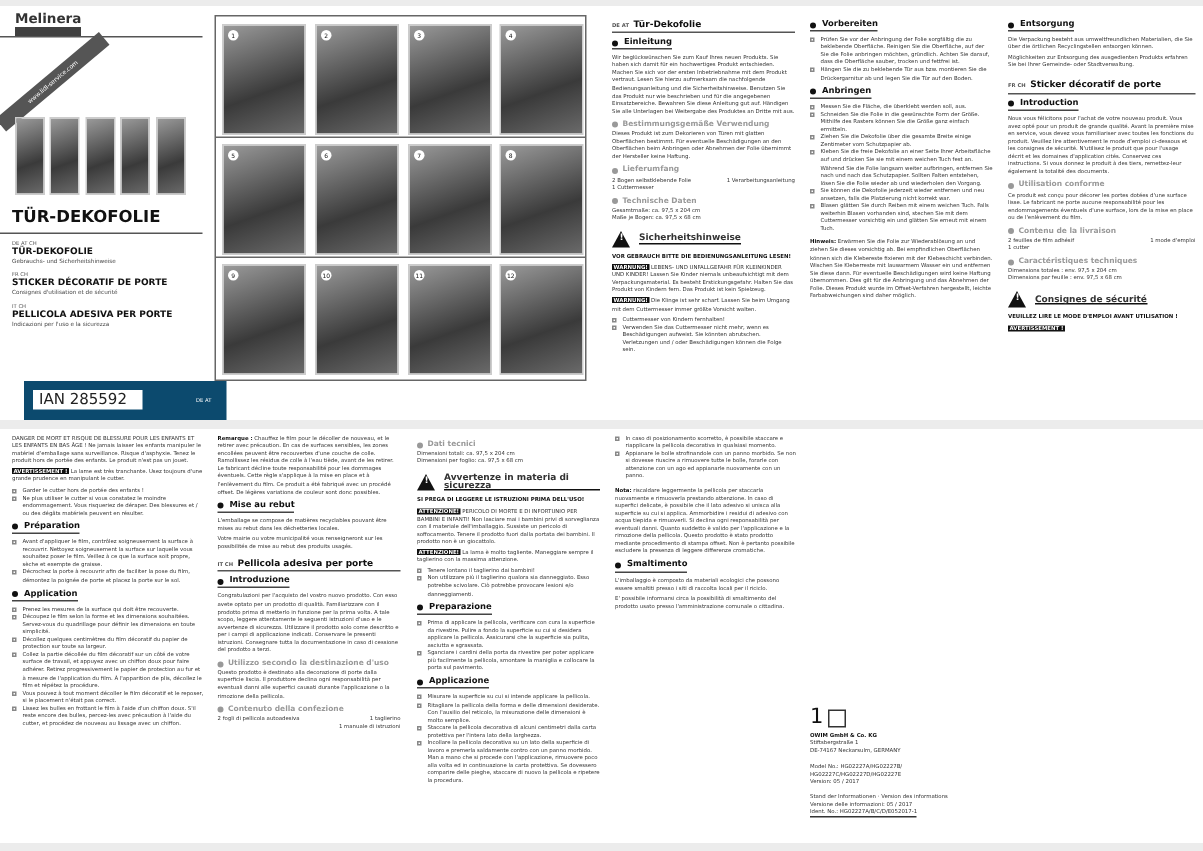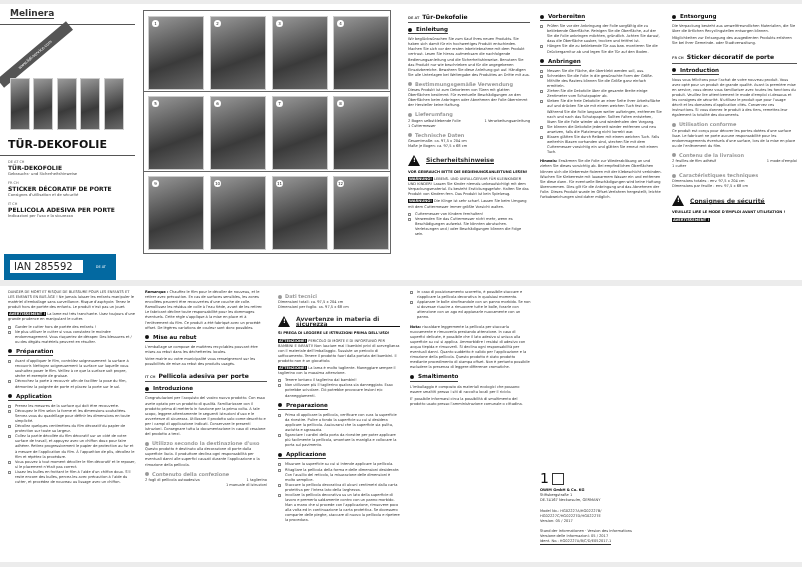--- a/index.html
+++ b/index.html
@@ -33,7 +33,7 @@
 <div class="sheet" id="top">
 
  <div style="position:absolute;left:0;top:0;width:135px;height:276px">
-  <div style="position:absolute;left:10px;top:4px;font-size:9px;font-weight:bold;color:#333;border-bottom:1px solid #404040">Melinera</div>
+  <div style="position:absolute;left:10px;top:4px;font-size:9px;font-weight:bold;color:#333;border-bottom:6px solid #404040">Melinera</div>
   <div style="position:absolute;left:0;top:20px;width:135px;border-top:0.8px solid #555"></div>
   <div style="position:absolute;left:-10px;top:45px;width:90px;height:11px;background:#555;transform:rotate(-40deg);color:#fff;font-size:4px;line-height:11px;text-align:center"><span>www.lidl-service.com</span></div>
   <div>

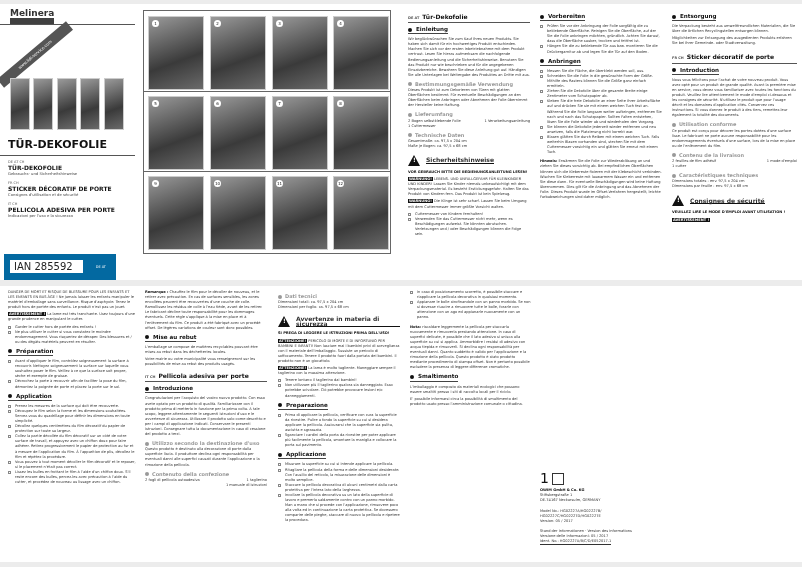--- a/index.html
+++ b/index.html
@@ -56,7 +56,7 @@
    <div style="font-size:6px;font-weight:bold;color:#111">PELLICOLA ADESIVA PER PORTE</div>
    <div style="font-size:3.8px;color:#444">Indicazioni per l'uso e la sicurezza</div>
   </div>
-  <div style="position:absolute;left:4px;top:250px;width:112px;height:26px;background:#0369a1">
+  <div style="position:absolute;left:16px;top:250px;width:135px;height:26px;background:#0c4a6e">
    <div style="position:absolute;left:6px;top:6px;background:#fff;font-size:10px;padding:1px 10px 1px 4px;color:#222">IAN 285592</div>
    <div style="position:absolute;right:10px;top:11px;font-size:3.5px;color:#fff">DE AT</div>
   </div>

